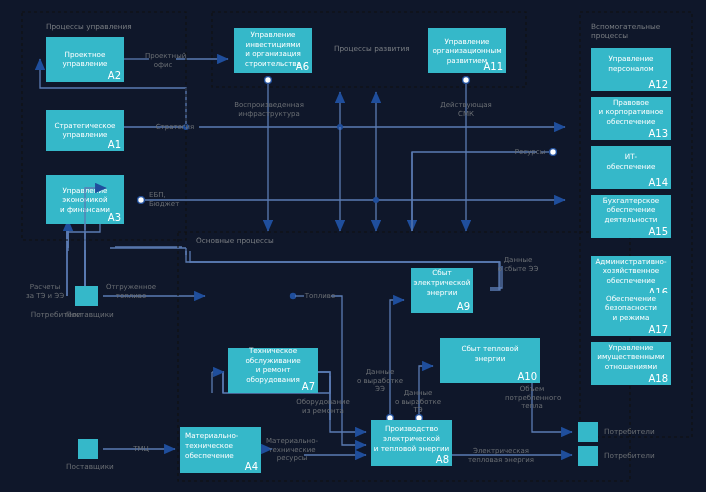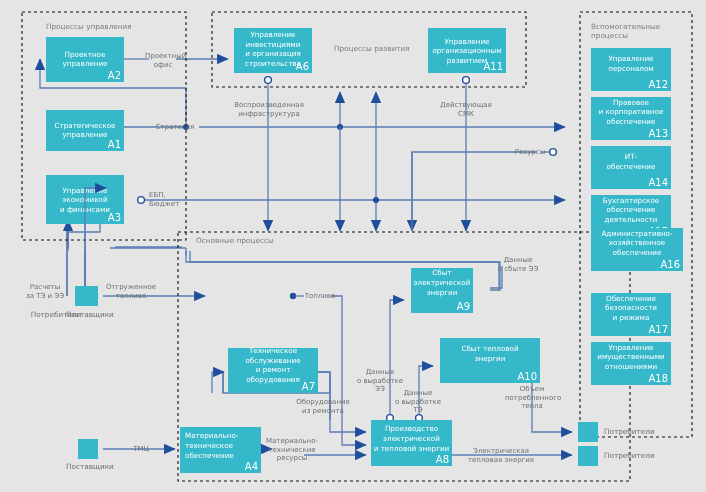--- a/index.html
+++ b/index.html
@@ -4,7 +4,7 @@
 <style>
   html,body{margin:0;padding:0;background:#ffffff;}
   body{width:706px;height:492px;font-family:"DejaVu Sans","Liberation Sans",sans-serif;}
-  #canvas{position:relative;width:706px;height:492px;overflow:hidden;background:#e5e5e5;}
+  #canvas{position:relative;width:706px;height:492px;overflow:hidden;background:#0f172a;}
   svg.layer{position:absolute;left:0;top:0;width:706px;height:492px;}
   .proc{position:absolute;background:#35b8c9;box-sizing:border-box;}
   .proc .ptxt{position:absolute;left:0;right:0;top:50%;transform:translateY(-50%);

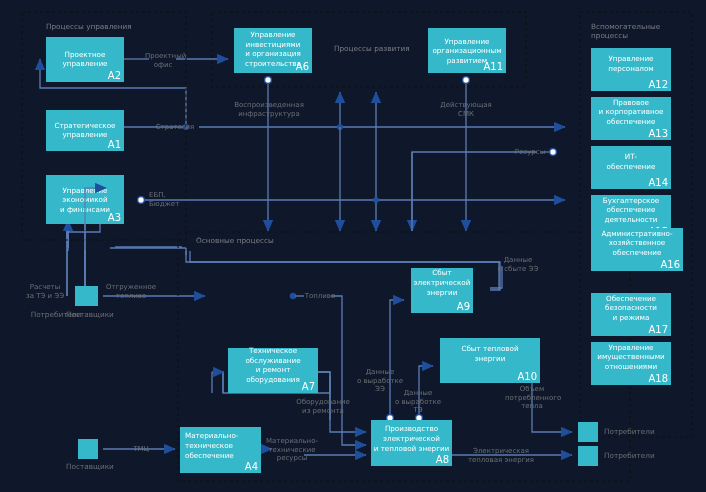--- a/index.html
+++ b/index.html
@@ -229,7 +229,7 @@
 деятельности</div>
     <div class="pcode">A15</div>
   </div>
-  <div class="proc" style="left:591px;top:228px;width:92px;height:43px;">
+  <div class="proc" style="left:591px;top:256px;width:80px;height:43px;">
     <div class="ptxt" style="white-space:pre-line;top:34%;">Административно-
 хозяйственное
 обеспечение</div>

